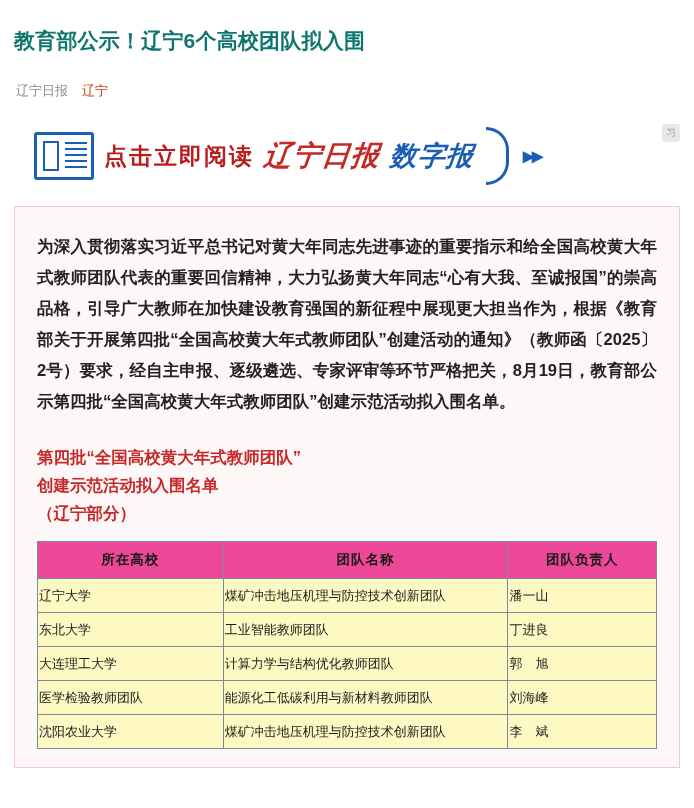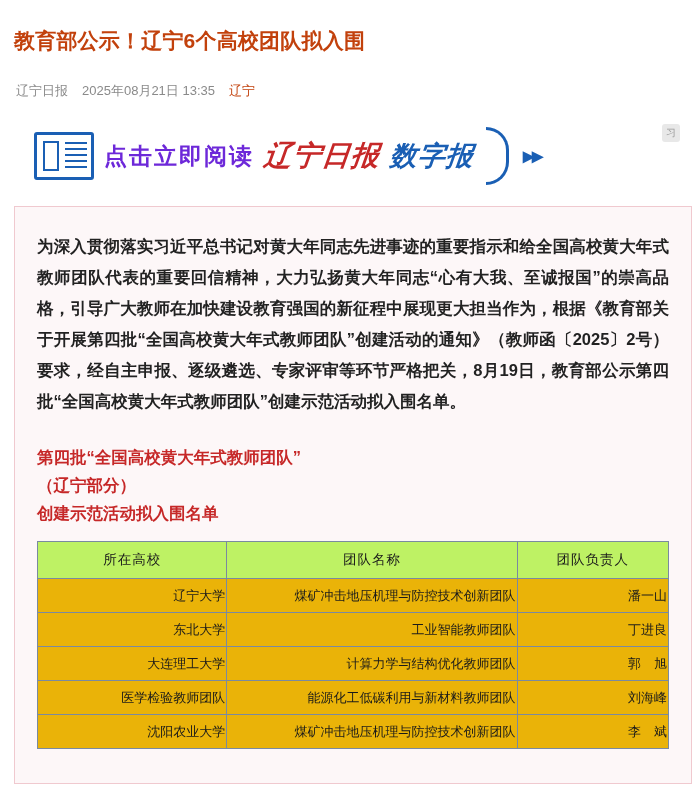--- a/index.html
+++ b/index.html
@@ -23,7 +23,7 @@
   .article-title {
     font-size: 21px;
     font-weight: bold;
-    color: #c2410c;
+    color: #0f766e;
     line-height: 30px;
     padding: 12px 14px 0 14px;
     letter-spacing: 0.2px;

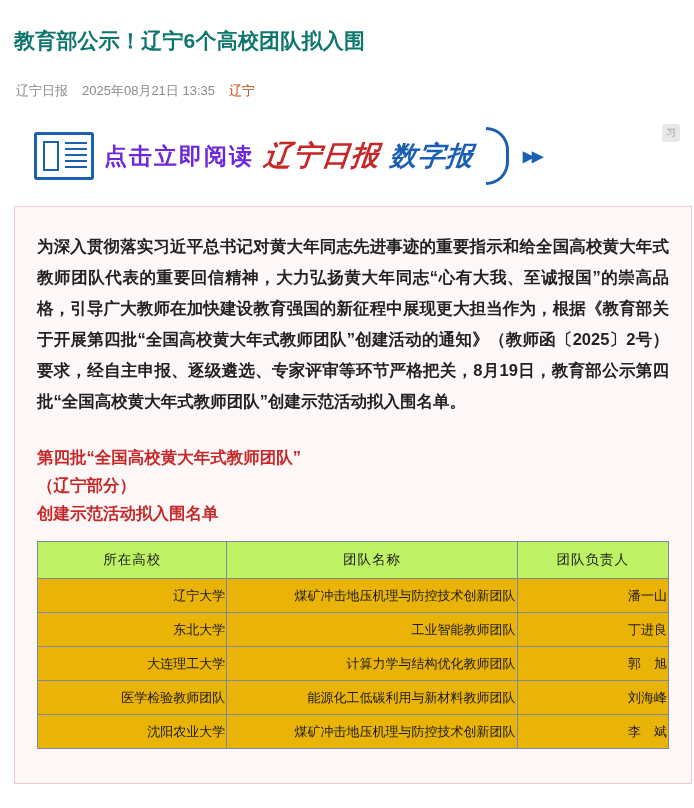--- a/index.html
+++ b/index.html
@@ -208,7 +208,6 @@
 
   <div class="meta-row">
     <span class="meta-source">辽宁日报</span>
-    <span class="meta-date">2025年08月21日 13:35</span>
     <span class="meta-region">辽宁</span>
   </div>
 

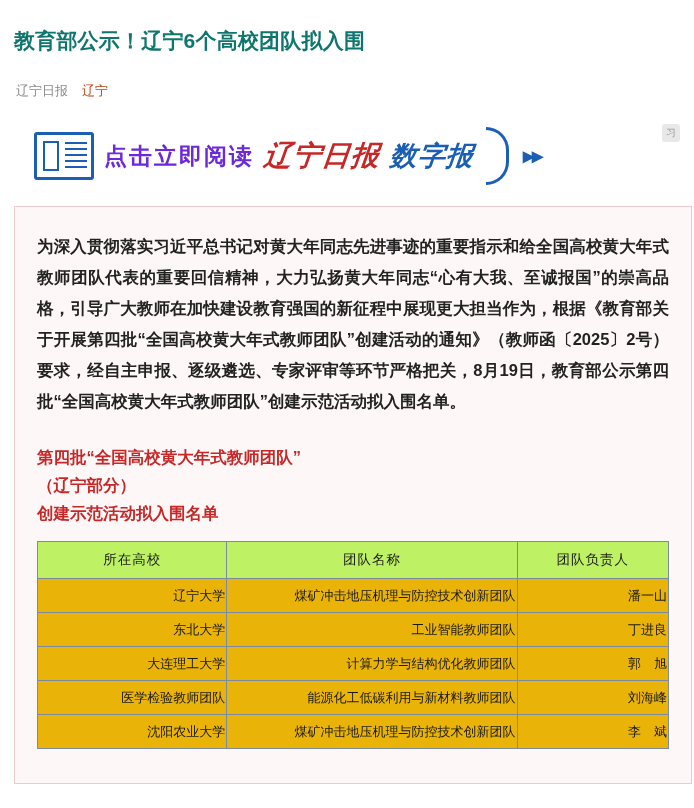--- a/index.html
+++ b/index.html
@@ -90,7 +90,7 @@
   }
   .banner-text {
     font-size: 23px;
-    color: #6d28d9;
+    color: #b91c1c;
     font-weight: bold;
     letter-spacing: 2px;
     font-family: "Liberation Serif", serif;

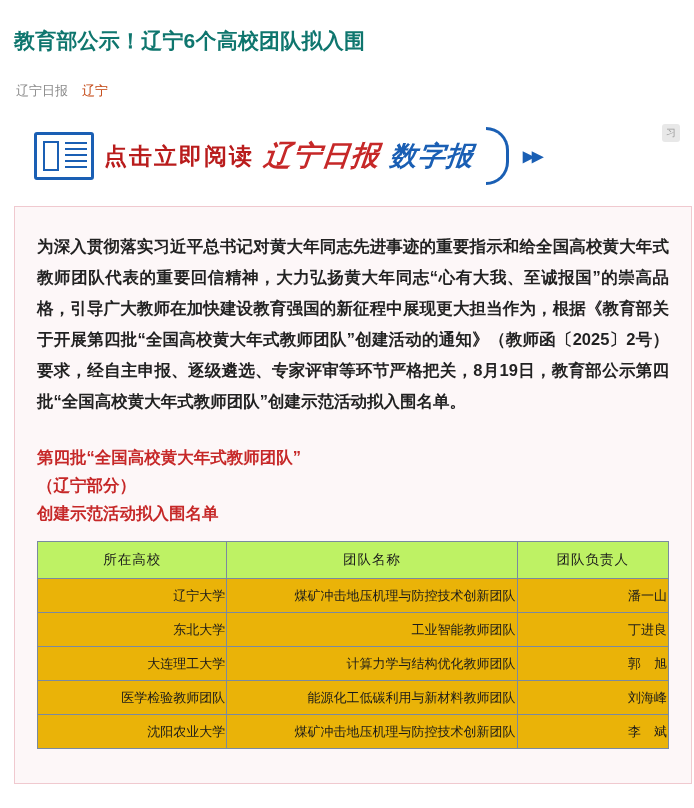--- a/index.html
+++ b/index.html
@@ -144,10 +144,10 @@
 
   
   .content-card {
-    margin: 12px 2px 0 14px;
+    margin: 12px 14px 0 14px;
     border: 1px solid #f0c9cf;
     background: #fdf7f8;
-    padding: 24px 22px 34px 22px;
+    padding: 24px 22px 18px 22px;
     box-sizing: border-box;
   }
   .para {

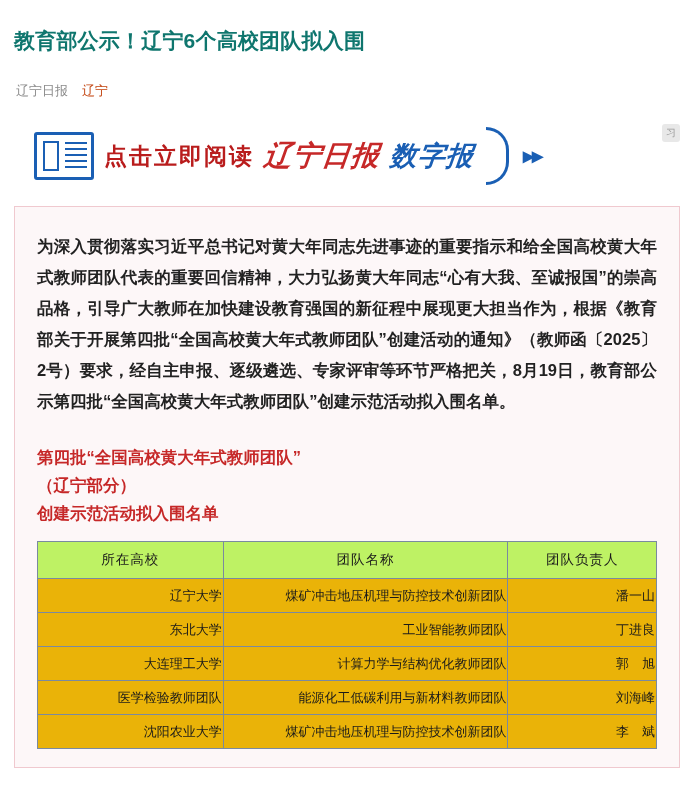--- a/index.html
+++ b/index.html
@@ -228,8 +228,8 @@
 
     <div class="notice-title">
       <div>第四批“全国高校黄大年式教师团队”</div>
+      <div>创建示范活动拟入围名单</div>
       <div>（辽宁部分）</div>
-      <div>创建示范活动拟入围名单</div>
     </div>
 
     <table class="list">

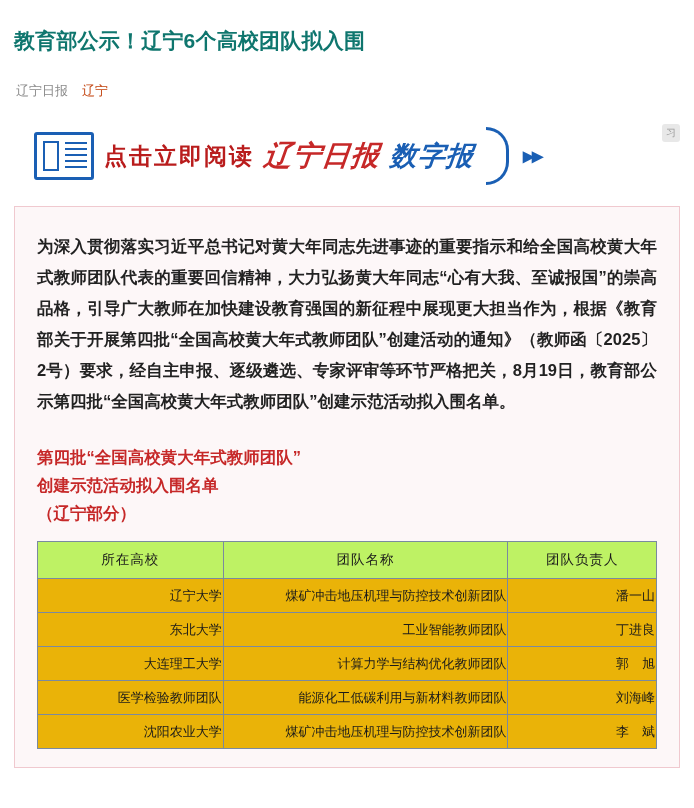--- a/index.html
+++ b/index.html
@@ -178,10 +178,10 @@
     table-layout: fixed;
   }
   table.list th {
-    background: #bef264;
+    background: #ec4899;
     border: 1px solid #7a8aa0;
     font-size: 13.5px;
-    font-weight: normal;
+    font-weight: bold;
     color: #1a1a1a;
     height: 34px;
     text-align: center;

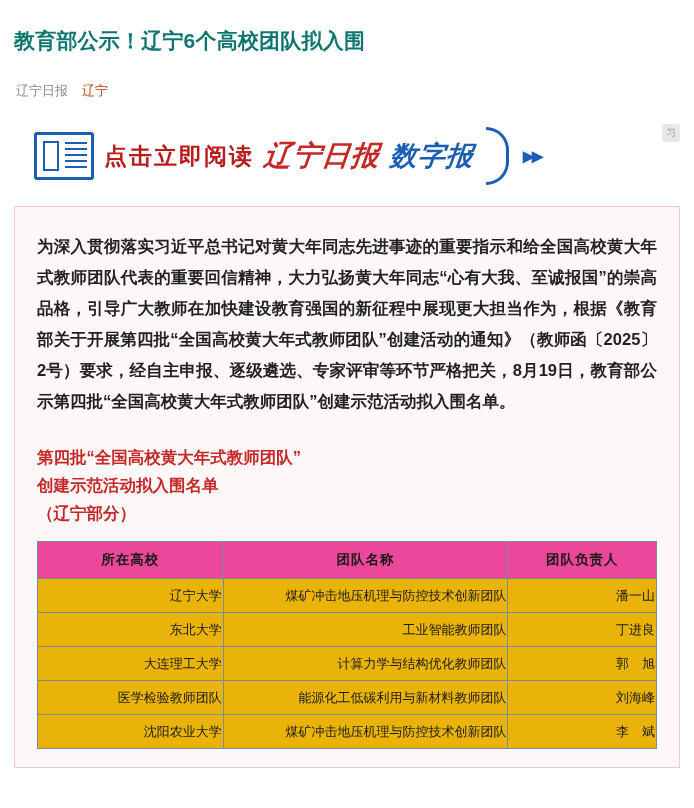--- a/index.html
+++ b/index.html
@@ -192,8 +192,8 @@
     font-size: 13px;
     color: #1a1a1a;
     height: 31px;
-    text-align: right;
-    background: #eab308;
+    text-align: left;
+    background: #fef9c3;
   }
   .col-a { width: 30%; }
   .col-b { width: 46%; }

